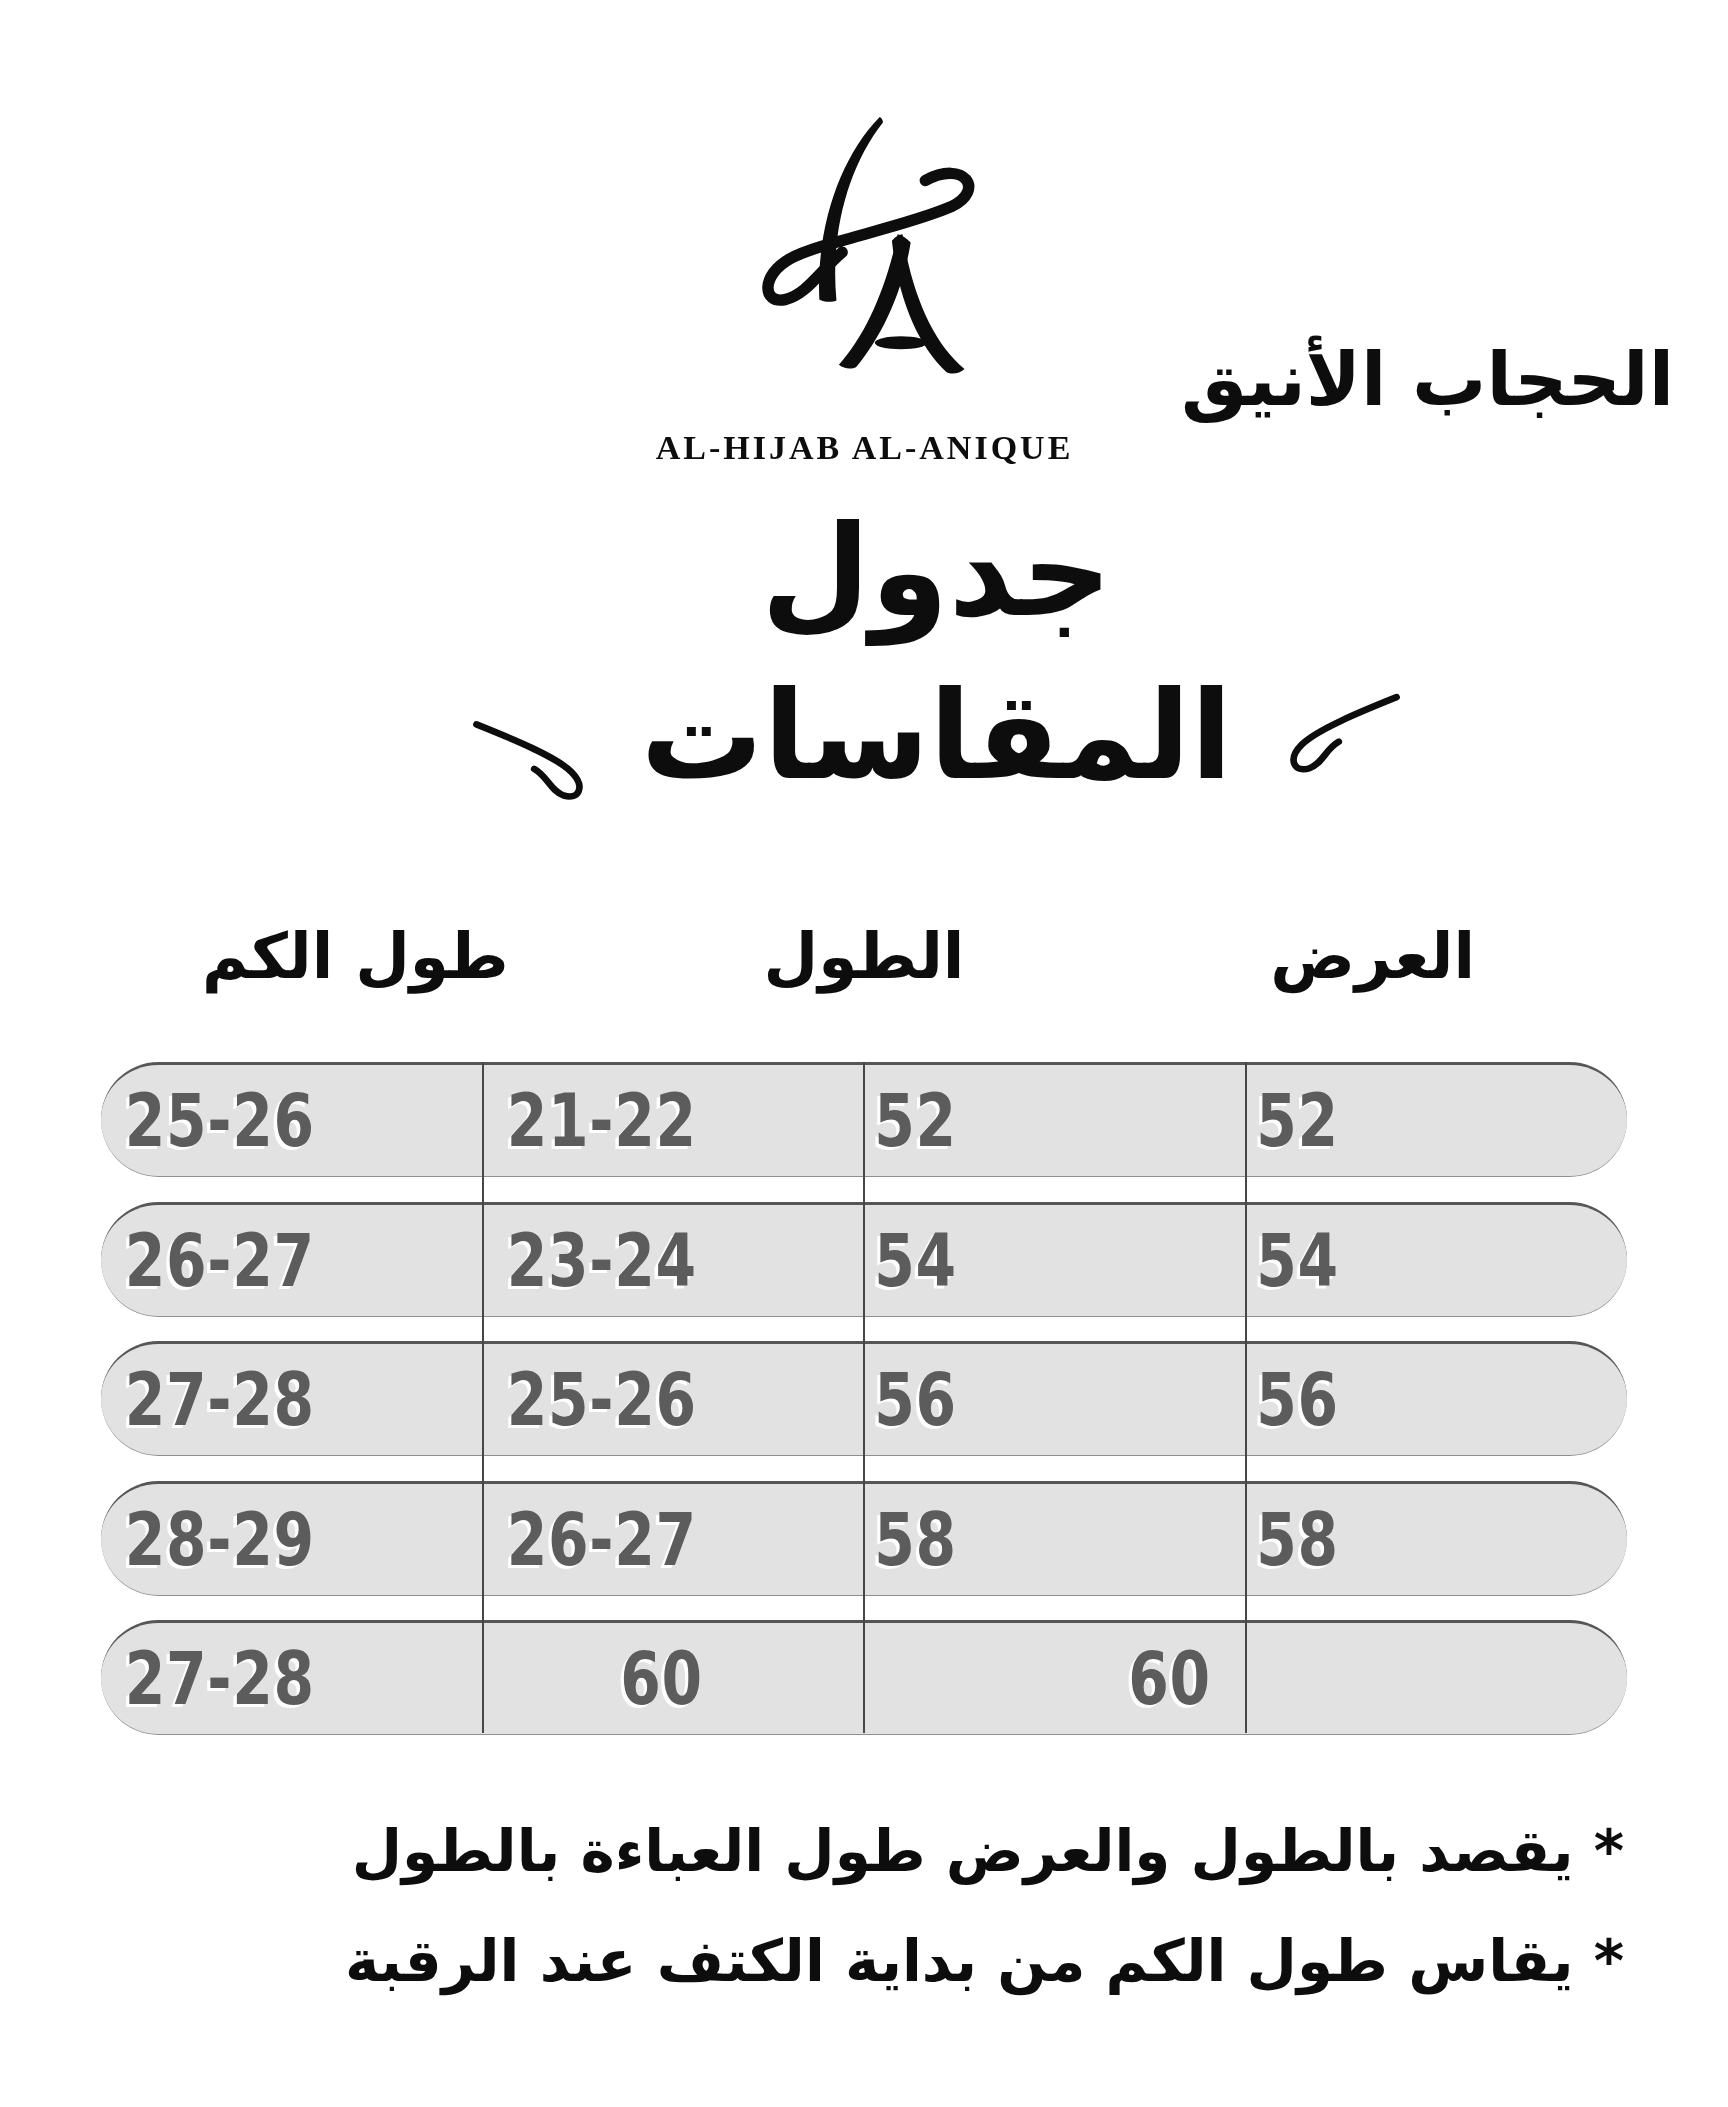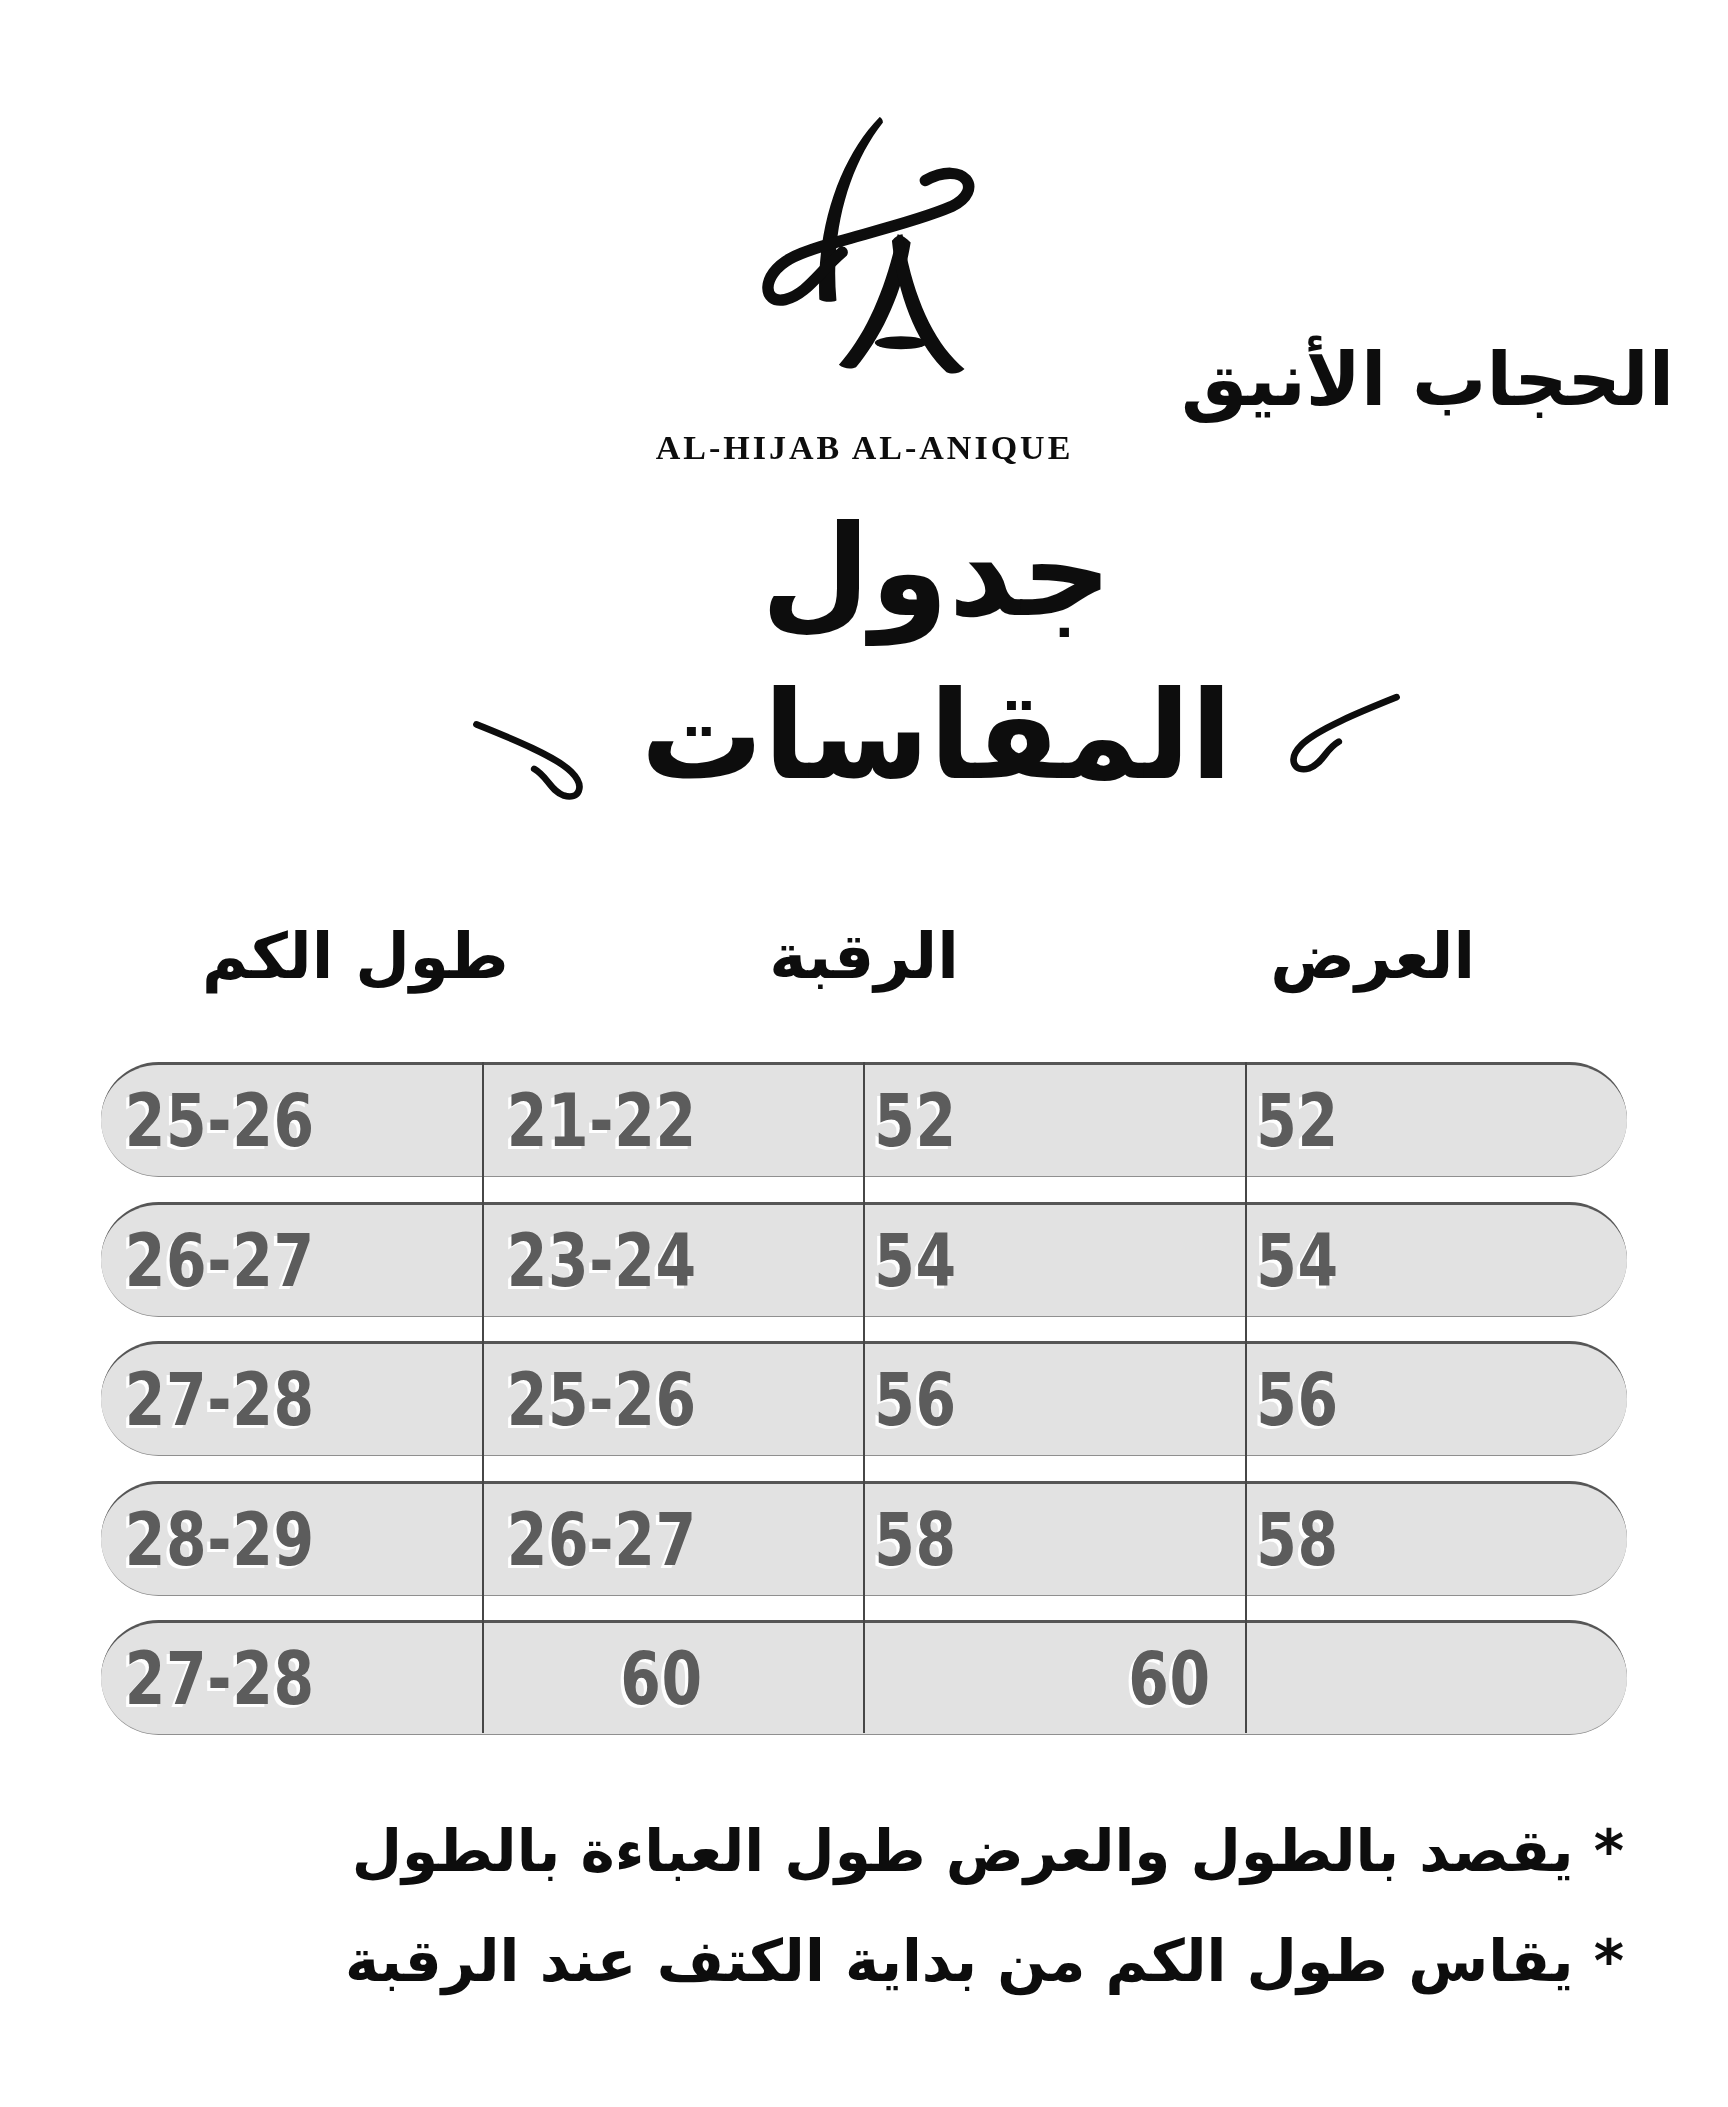--- a/index.html
+++ b/index.html
@@ -77,7 +77,7 @@
 
   <div class="abs thead">
     <div class="th">العرض</div>
-    <div class="th">الرقبة</div>
+    <div class="th">الطول</div>
     <div class="th">طول الكم</div>
   </div>
 

